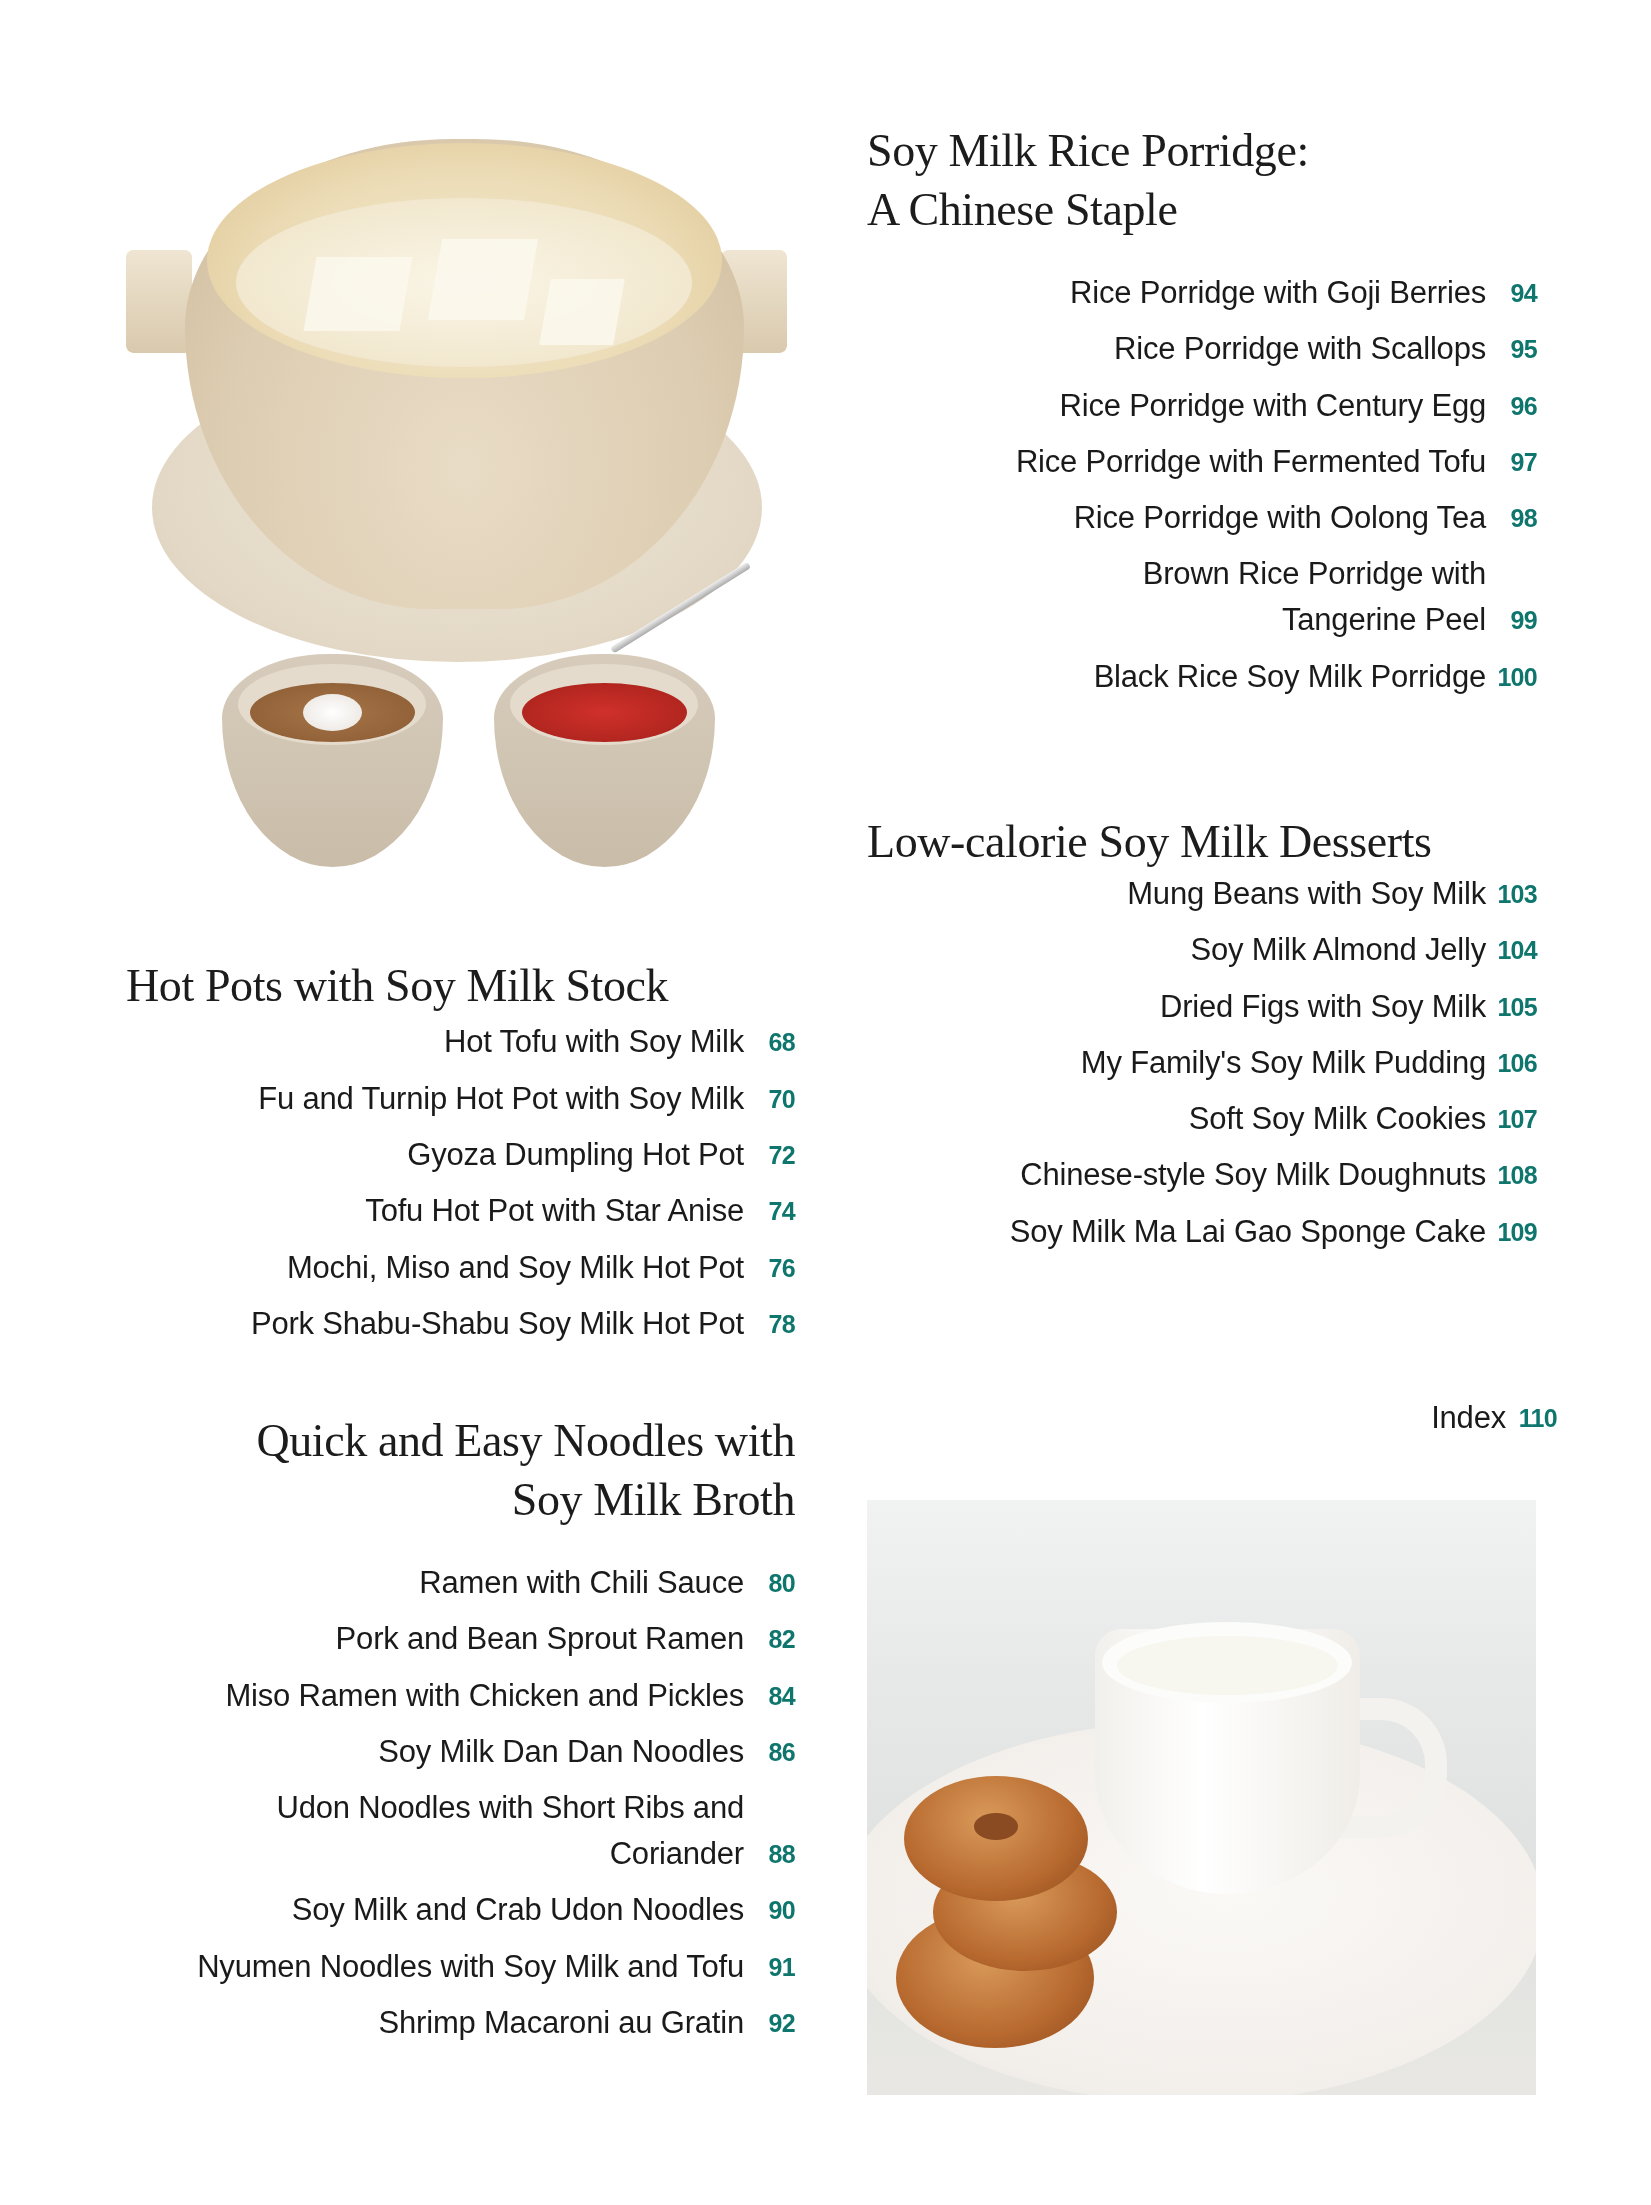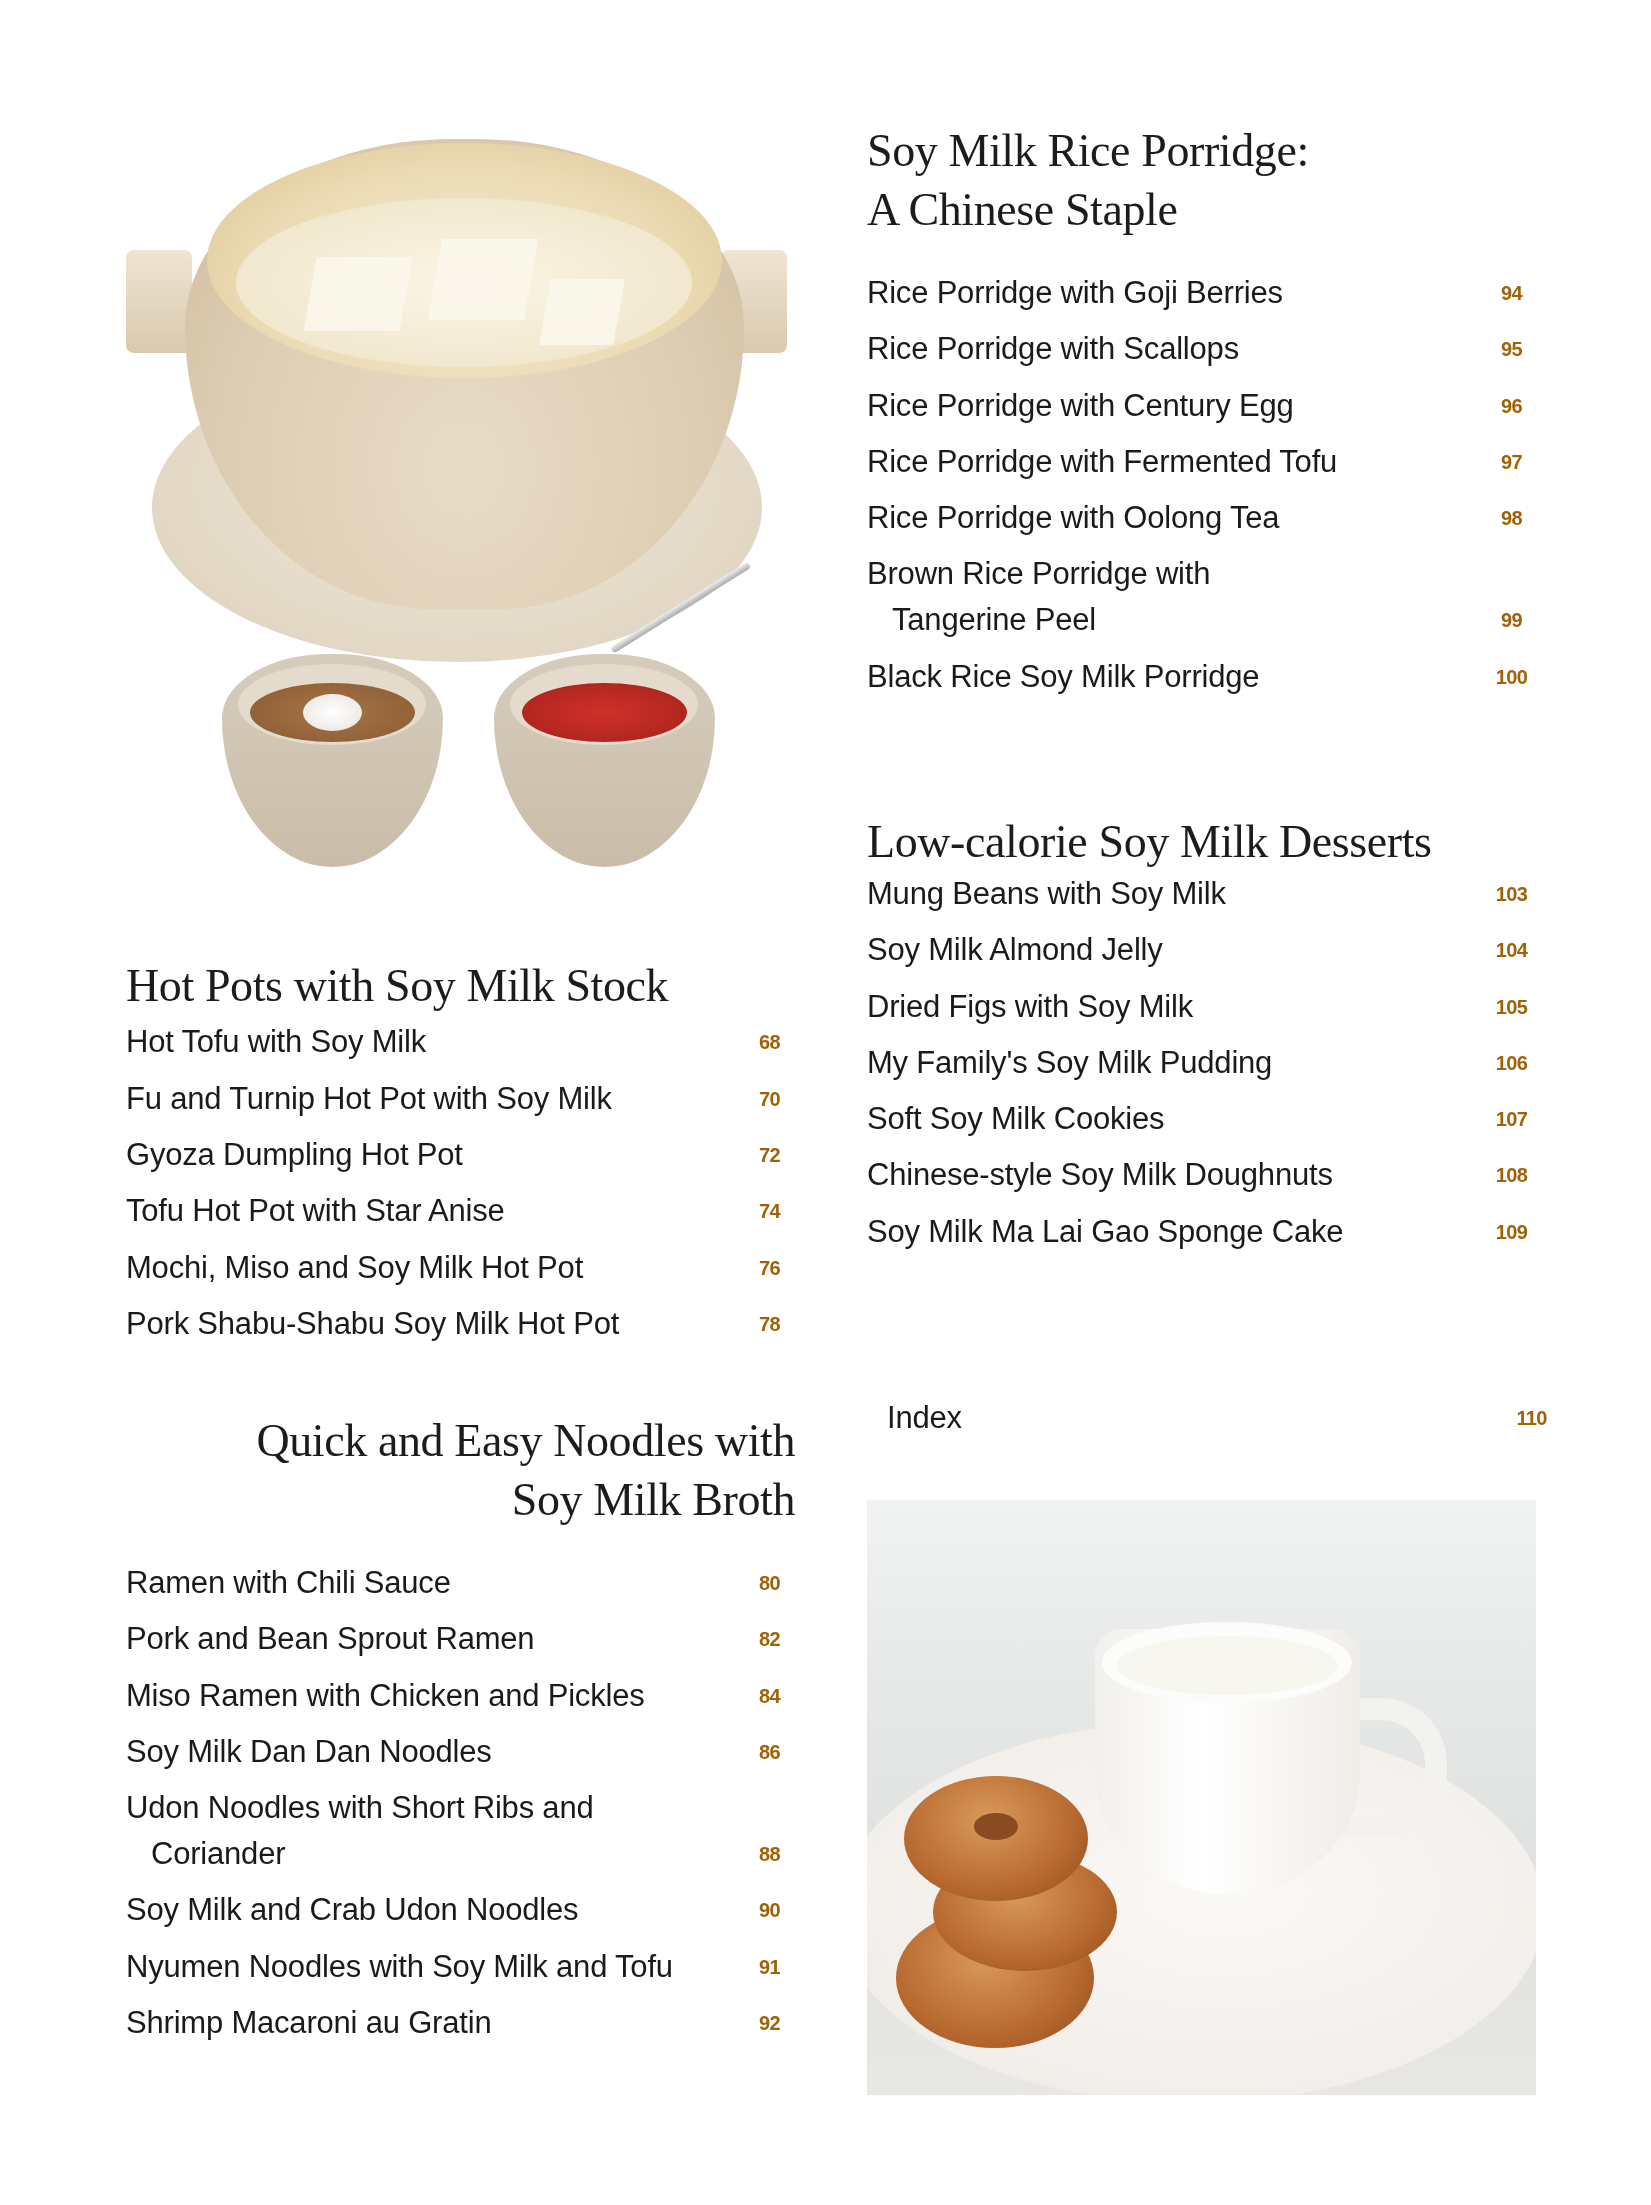--- a/index.html
+++ b/index.html
@@ -10,7 +10,7 @@
   .heading { font-family: "Liberation Serif", "DejaVu Serif", serif; font-size: 46px; line-height: 59px; font-weight: normal; color: #1c1c1c; margin: 0; letter-spacing: -0.4px; }
   .entries { list-style: none; margin: 0; padding: 0; }
   .entry { display: flex; justify-content: space-between; align-items: flex-end; font-size: 31px; line-height: 46px; margin-bottom: 10.3px; letter-spacing: -0.2px; }
-  .entry .title { flex: 1; }
+  .entry .title { flex: 1; text-align: right; }
   .entry .title .cont { display: block; padding-left: 25px; }
   .entry .page { font-size: 20px; min-width: 51px; text-align: center; font-weight: bold; letter-spacing: -0.7px; color: #a16207; }
   .photo { position: absolute; overflow: hidden; }

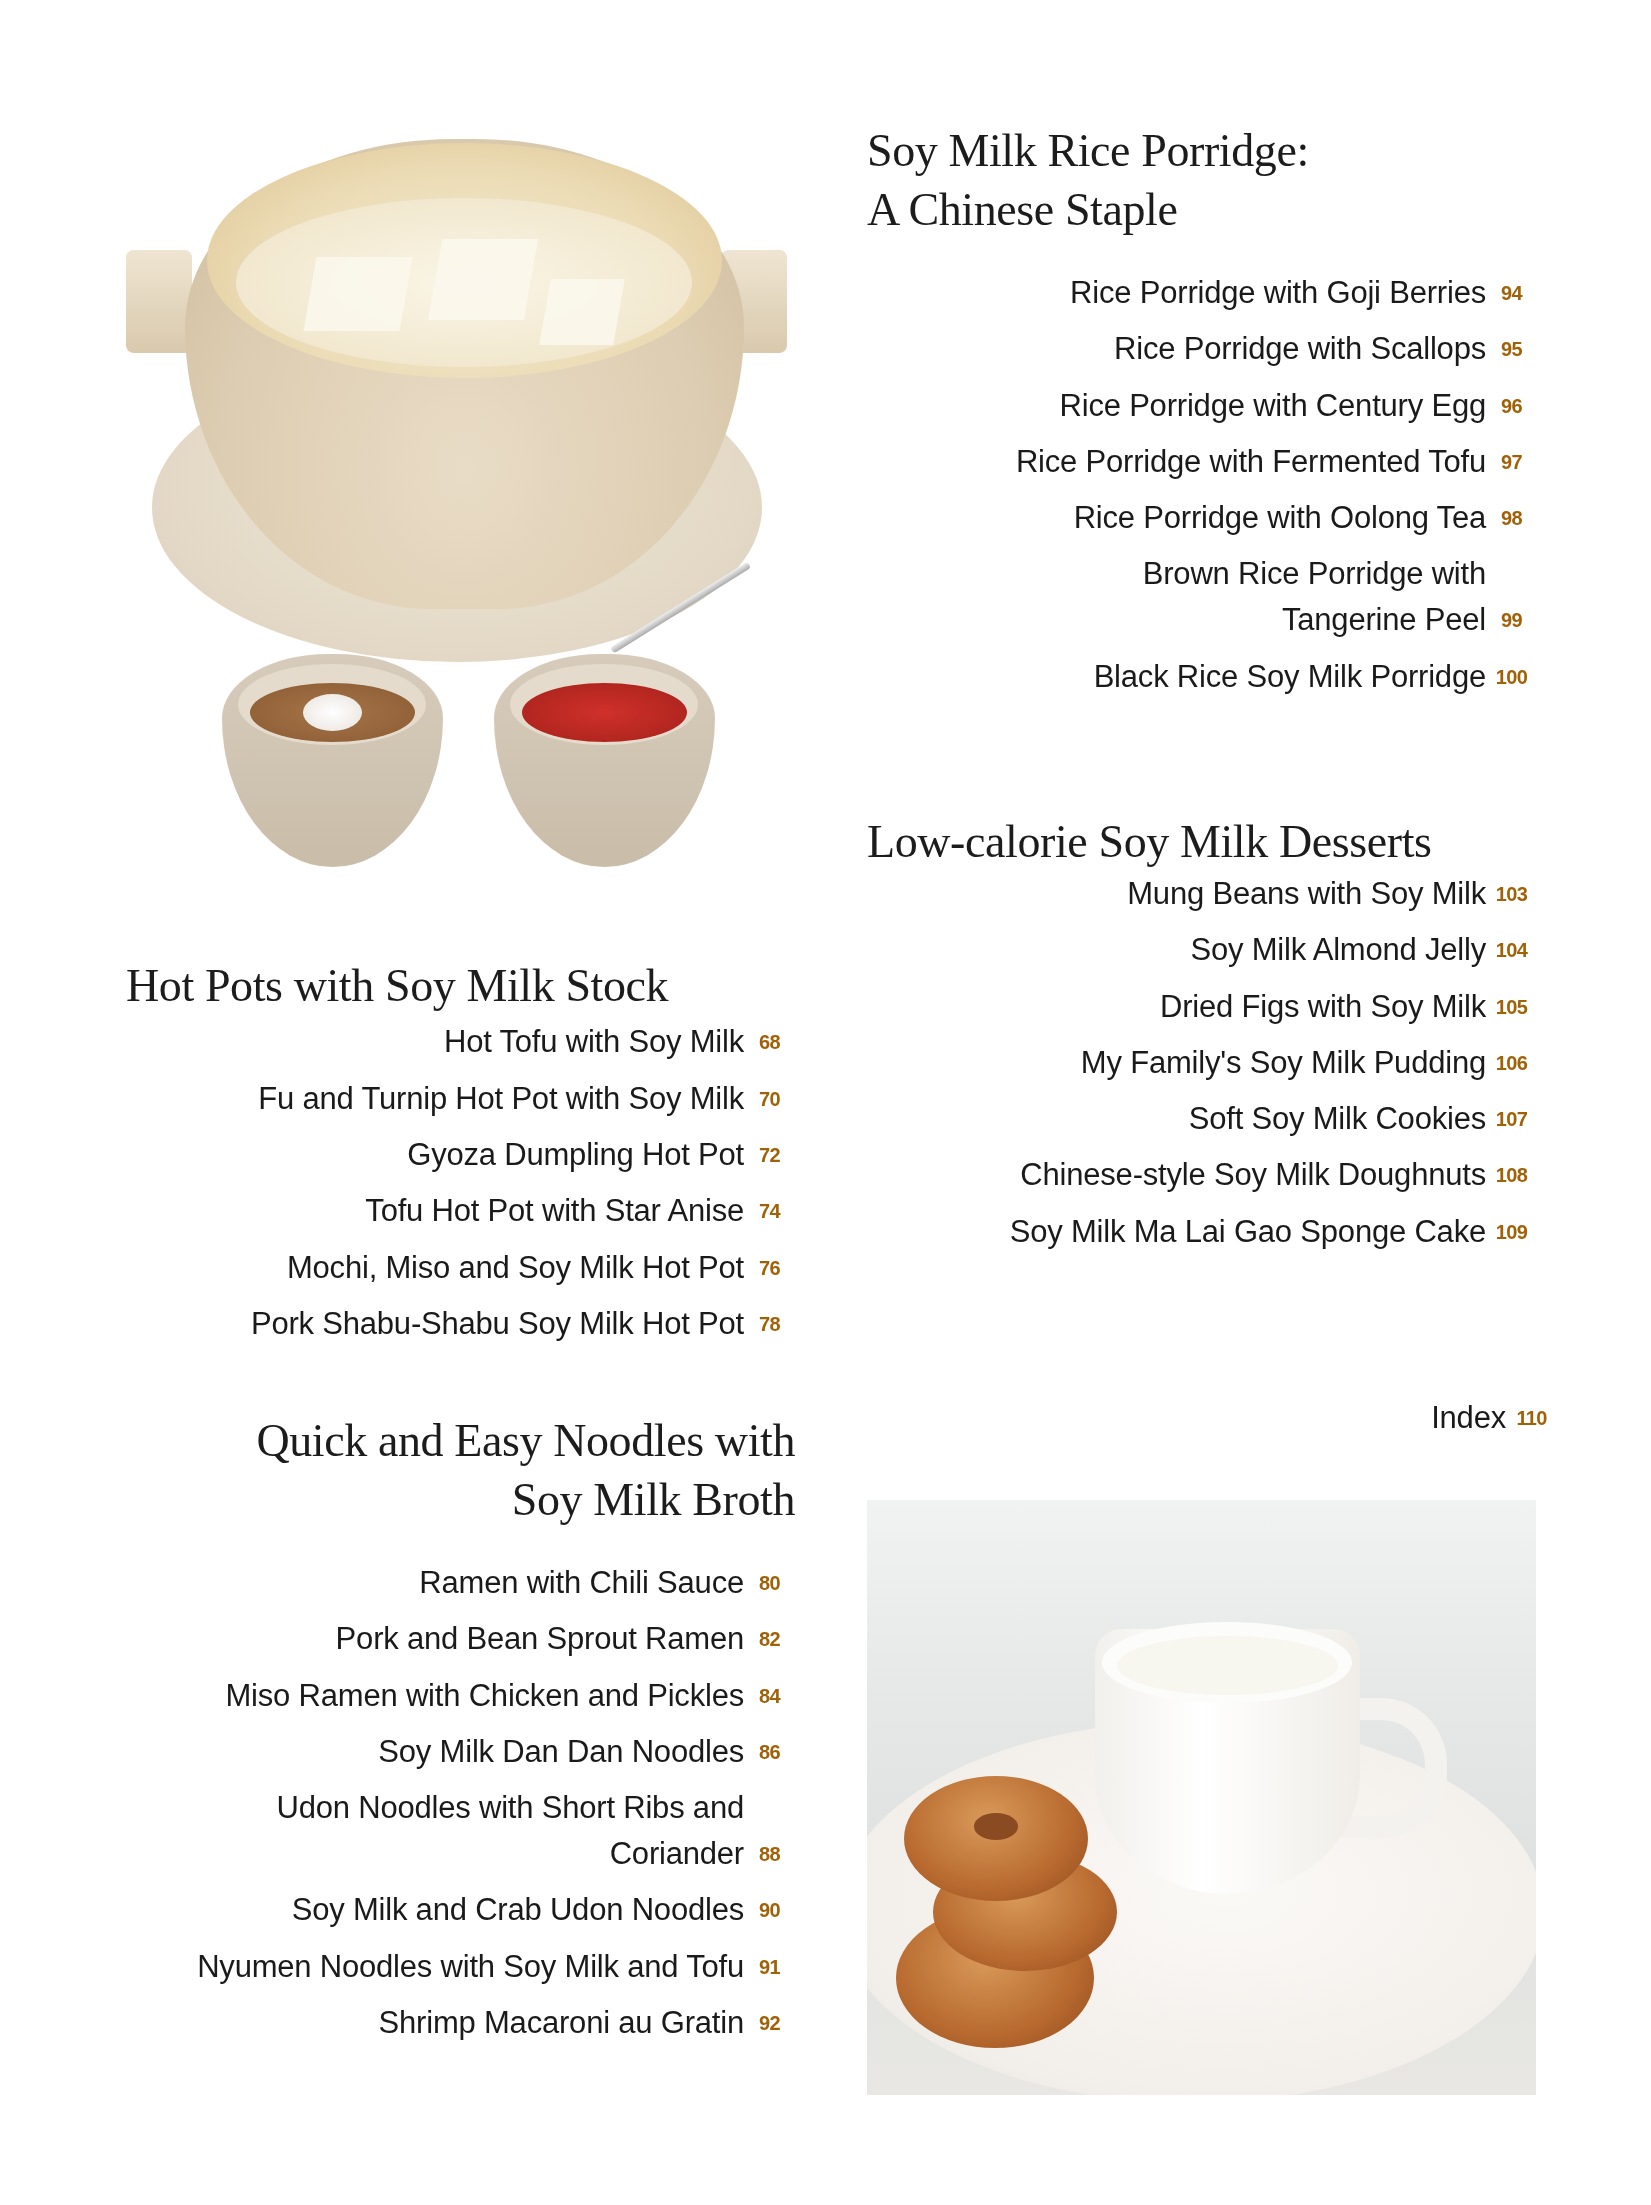--- a/index.html
+++ b/index.html
@@ -12,7 +12,7 @@
   .entry { display: flex; justify-content: space-between; align-items: flex-end; font-size: 31px; line-height: 46px; margin-bottom: 10.3px; letter-spacing: -0.2px; }
   .entry .title { flex: 1; text-align: right; }
   .entry .title .cont { display: block; padding-left: 25px; }
-  .entry .page { font-size: 20px; min-width: 51px; text-align: center; font-weight: bold; letter-spacing: -0.7px; color: #a16207; }
+  .entry .page { font-size: 25px; min-width: 51px; text-align: right; font-weight: bold; letter-spacing: -0.7px; color: #0f766e; }
   .photo { position: absolute; overflow: hidden; }
   
   #hotpot { left: 126px; top: 110px; width: 662px; height: 779px; background: #fff; }

